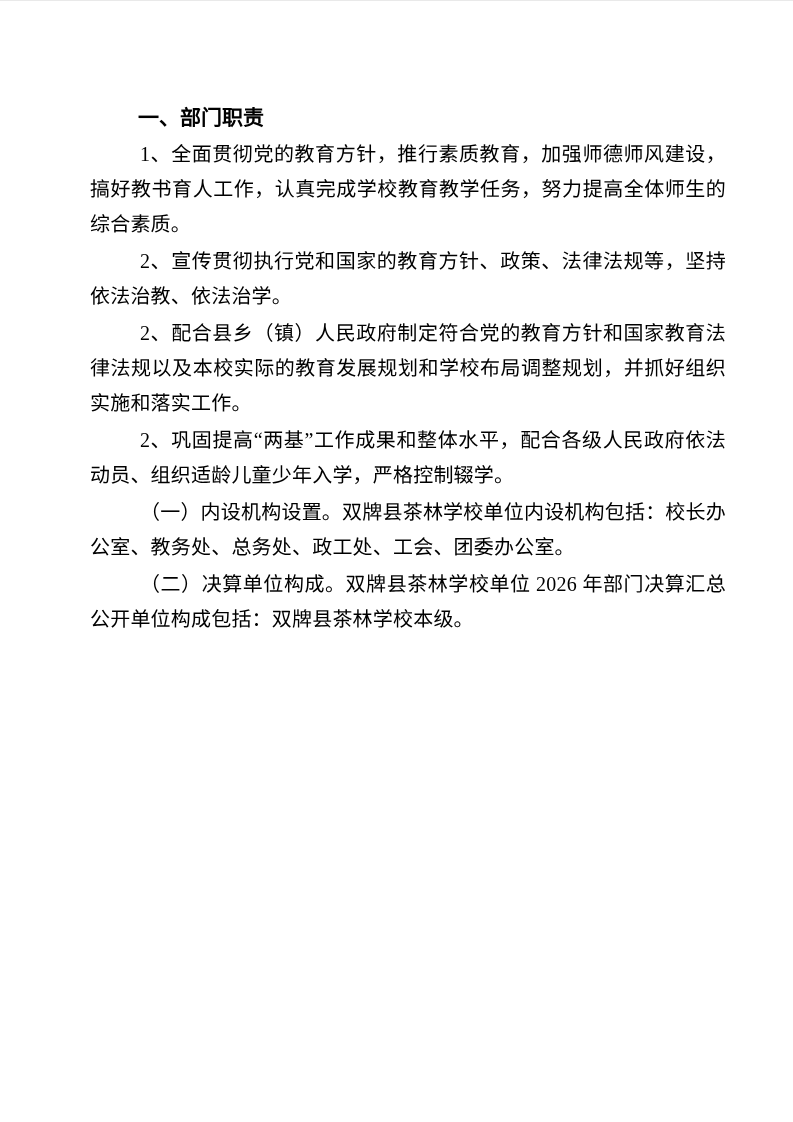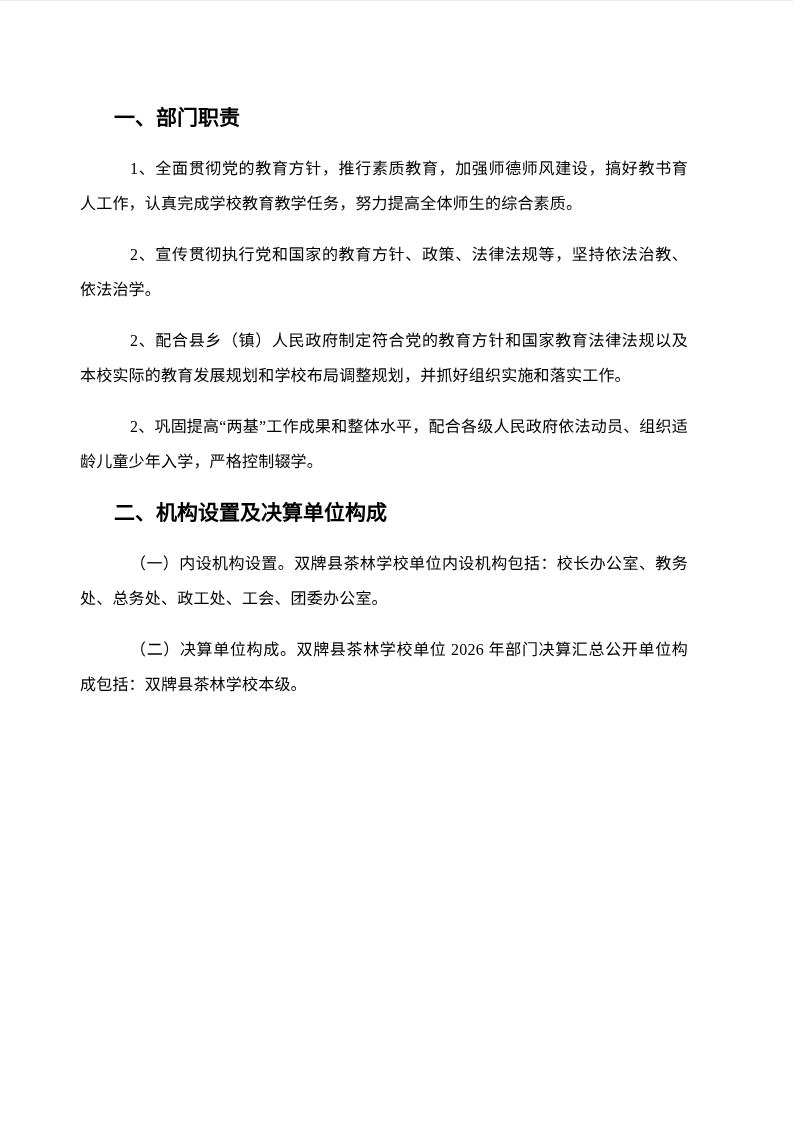--- a/index.html
+++ b/index.html
@@ -24,7 +24,7 @@
   }
   .content {
     position: absolute;
-    left: 64px;
+    left: 88px;
     top: 100px;
     width: 640px;
   }

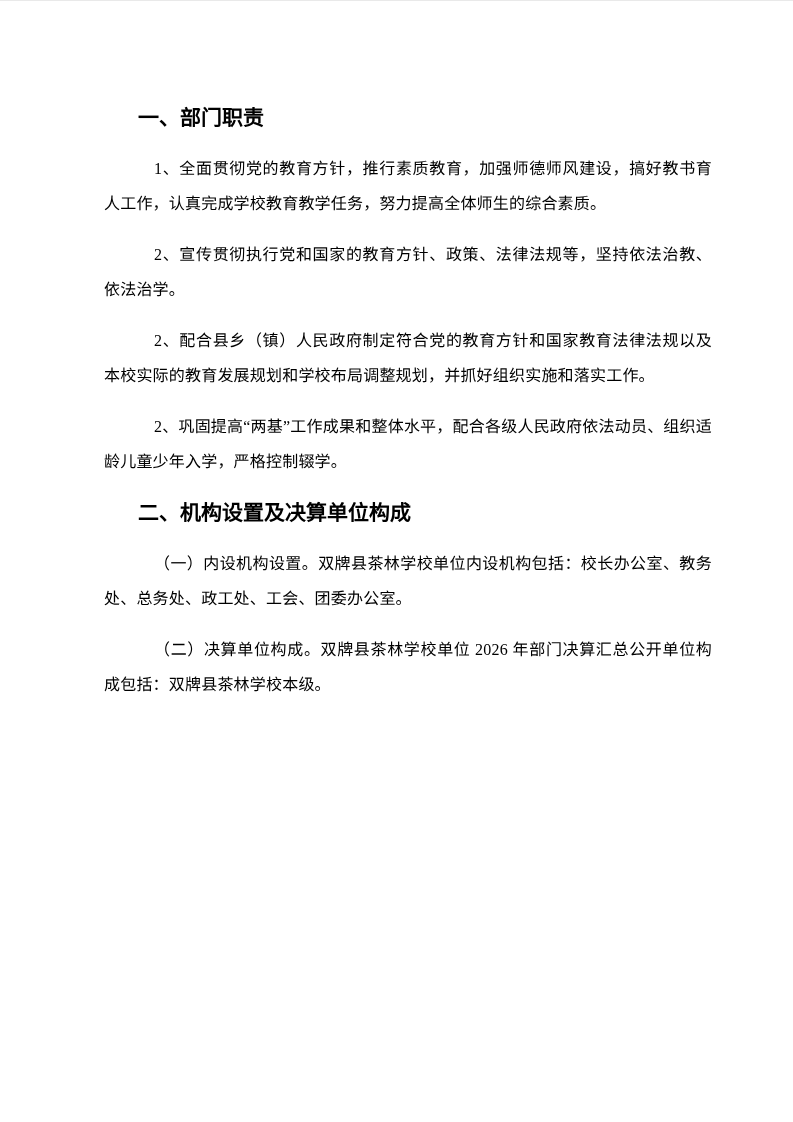--- a/index.html
+++ b/index.html
@@ -29,8 +29,8 @@
     width: 640px;
   }
   .para {
-    margin: 16px;
-    font-size: 16px;
+    margin: 2px;
+    font-size: 20px;
     line-height: 35px;
     text-align: justify;
     text-justify: inter-ideograph;

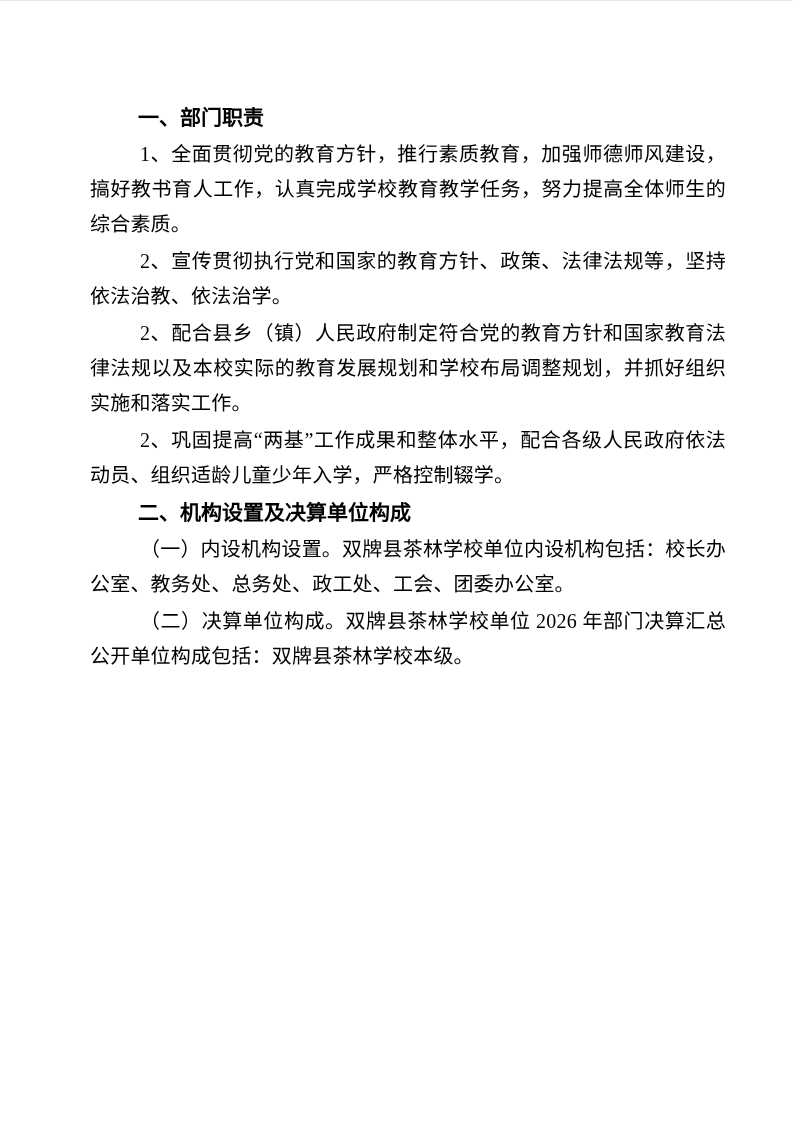--- a/index.html
+++ b/index.html
@@ -59,7 +59,6 @@
       <p class="para">2、宣传贯彻执行党和国家的教育方针、政策、法律法规等，坚持依法治教、依法治学。</p>
       <p class="para">2、配合县乡（镇）人民政府制定符合党的教育方针和国家教育法律法规以及本校实际的教育发展规划和学校布局调整规划，并抓好组织实施和落实工作。</p>
       <p class="para">2、巩固提高“两基”工作成果和整体水平，配合各级人民政府依法动员、组织适龄儿童少年入学，严格控制辍学。</p>
-      <h2 class="heading">二、机构设置及决算单位构成</h2>
       <p class="para">（一）内设机构设置。双牌县茶林学校单位内设机构包括：校长办公室、教务处、总务处、政工处、工会、团委办公室。</p>
       <p class="para">（二）决算单位构成。双牌县茶林学校单位 2026 年部门决算汇总公开单位构成包括：双牌县茶林学校本级。</p>
     </div>

